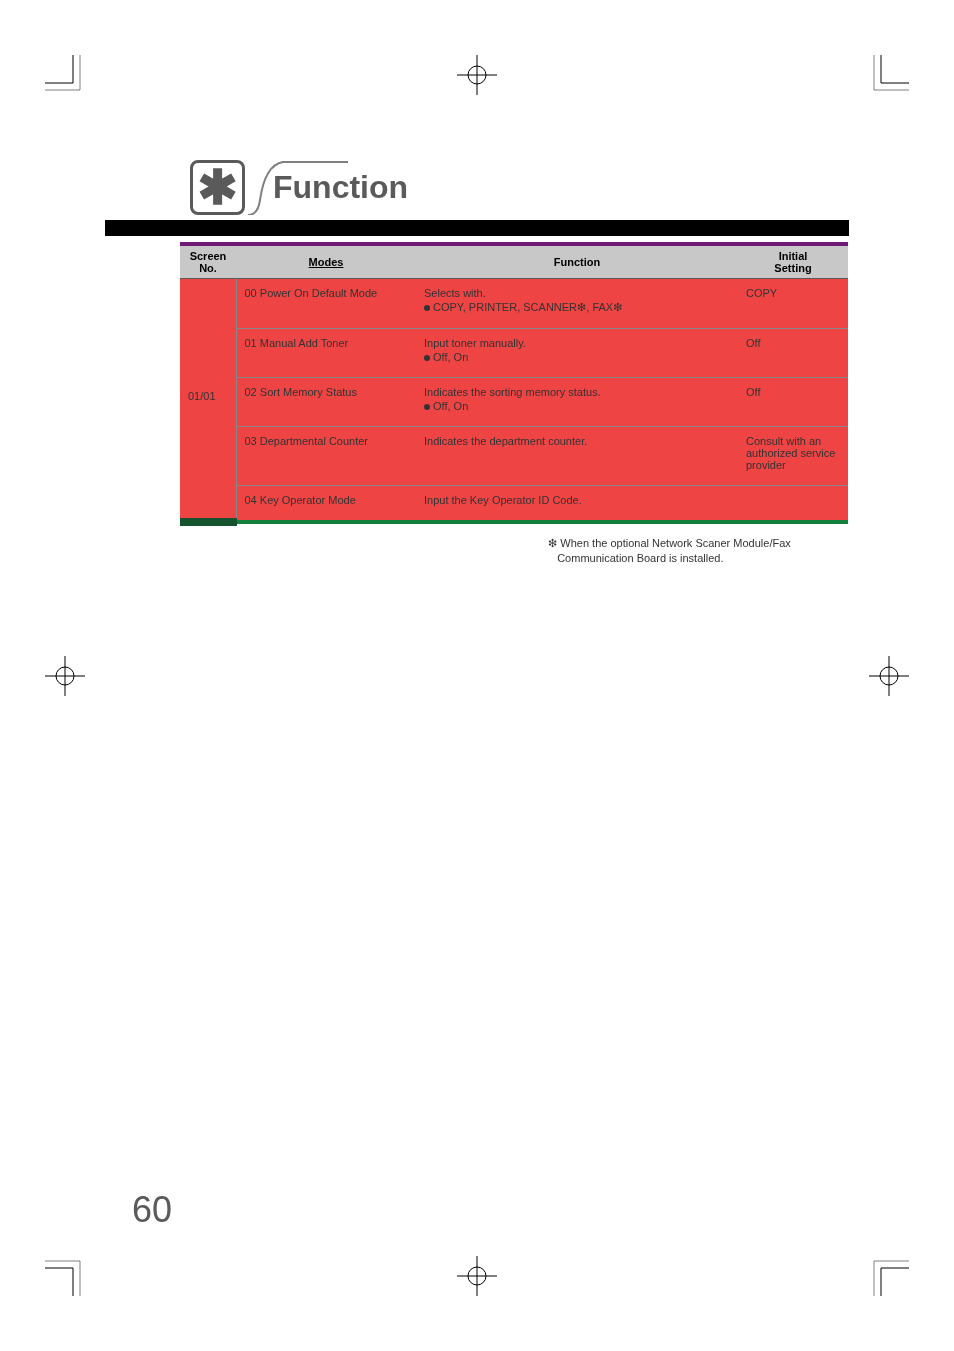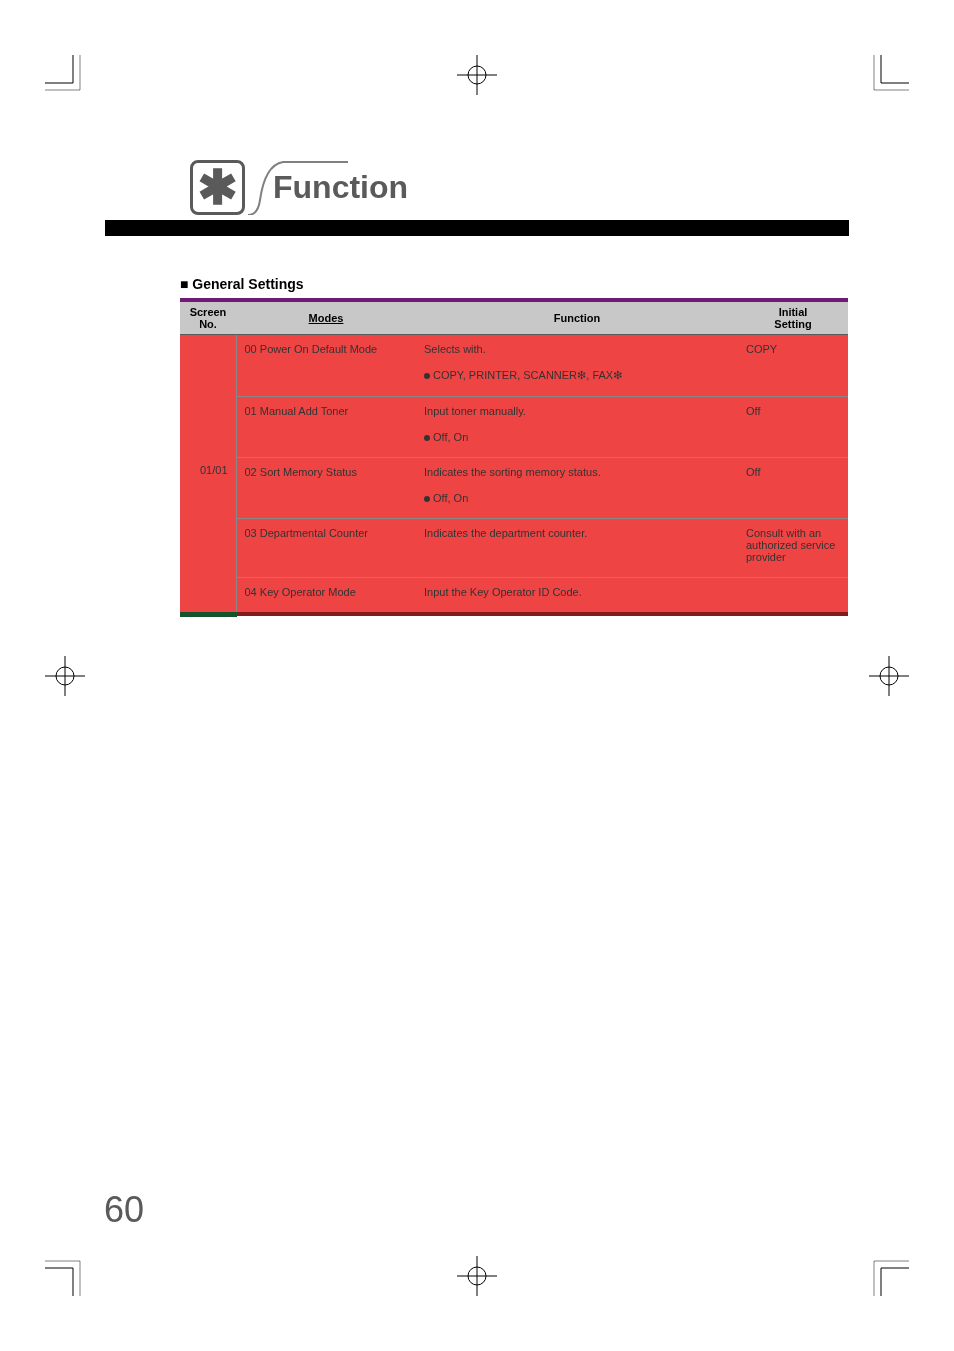--- a/index.html
+++ b/index.html
@@ -225,7 +225,6 @@
   </div>
   <div class="black-bar"></div>
 
-  <h2 class="section-heading">■ General Settings</h2>
 
   <div class="table-wrap">
     <table>

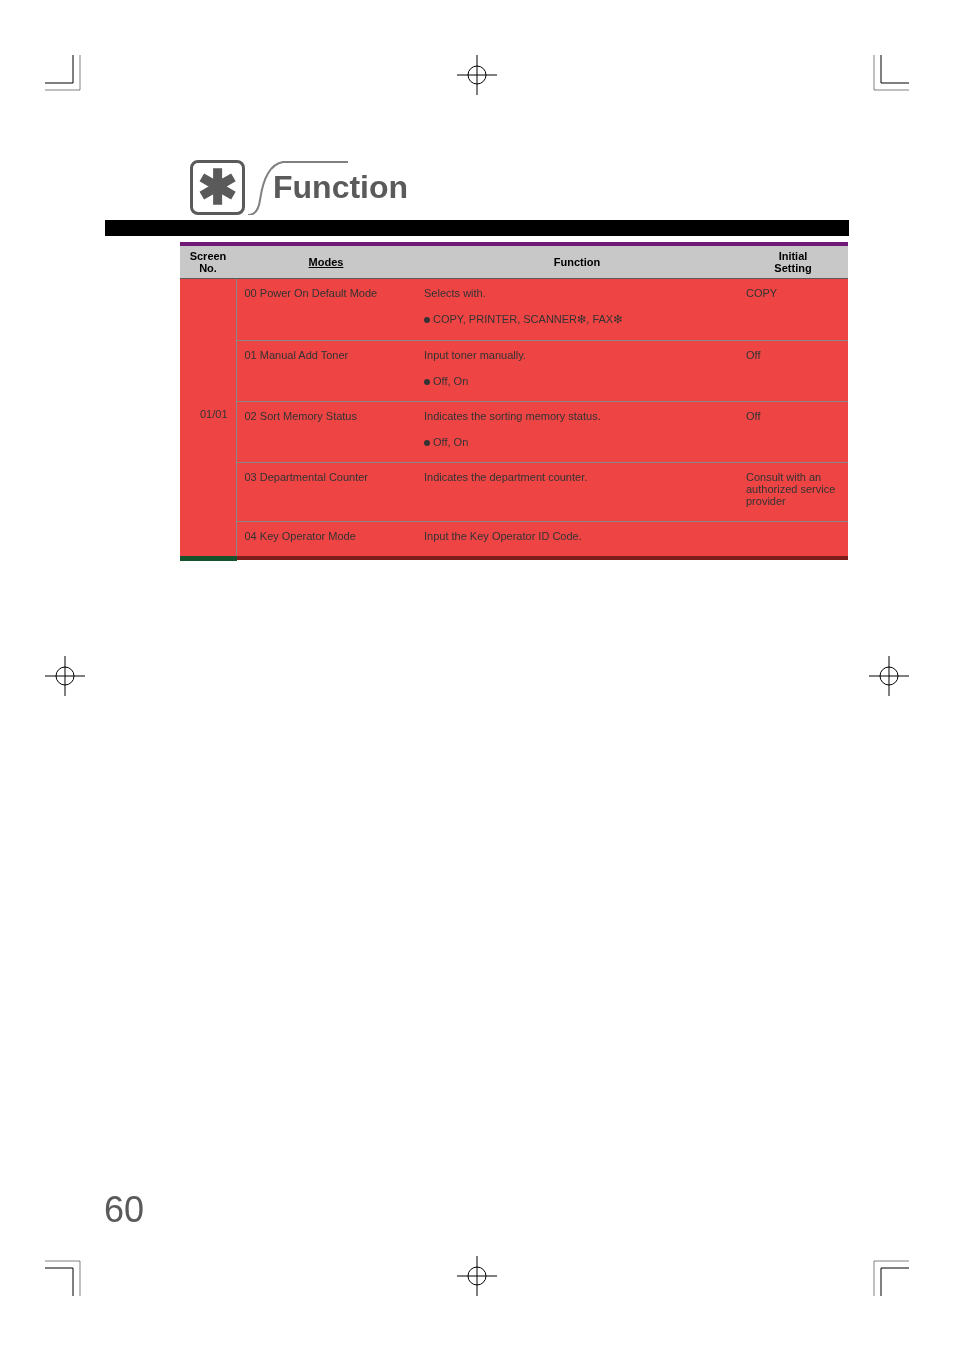--- a/index.html
+++ b/index.html
@@ -142,7 +142,7 @@
       vertical-align: middle;
     }
     .func-line2 {
-      margin-top: 14px;
+      margin-top: 2px;
     }
 
     .footnote {

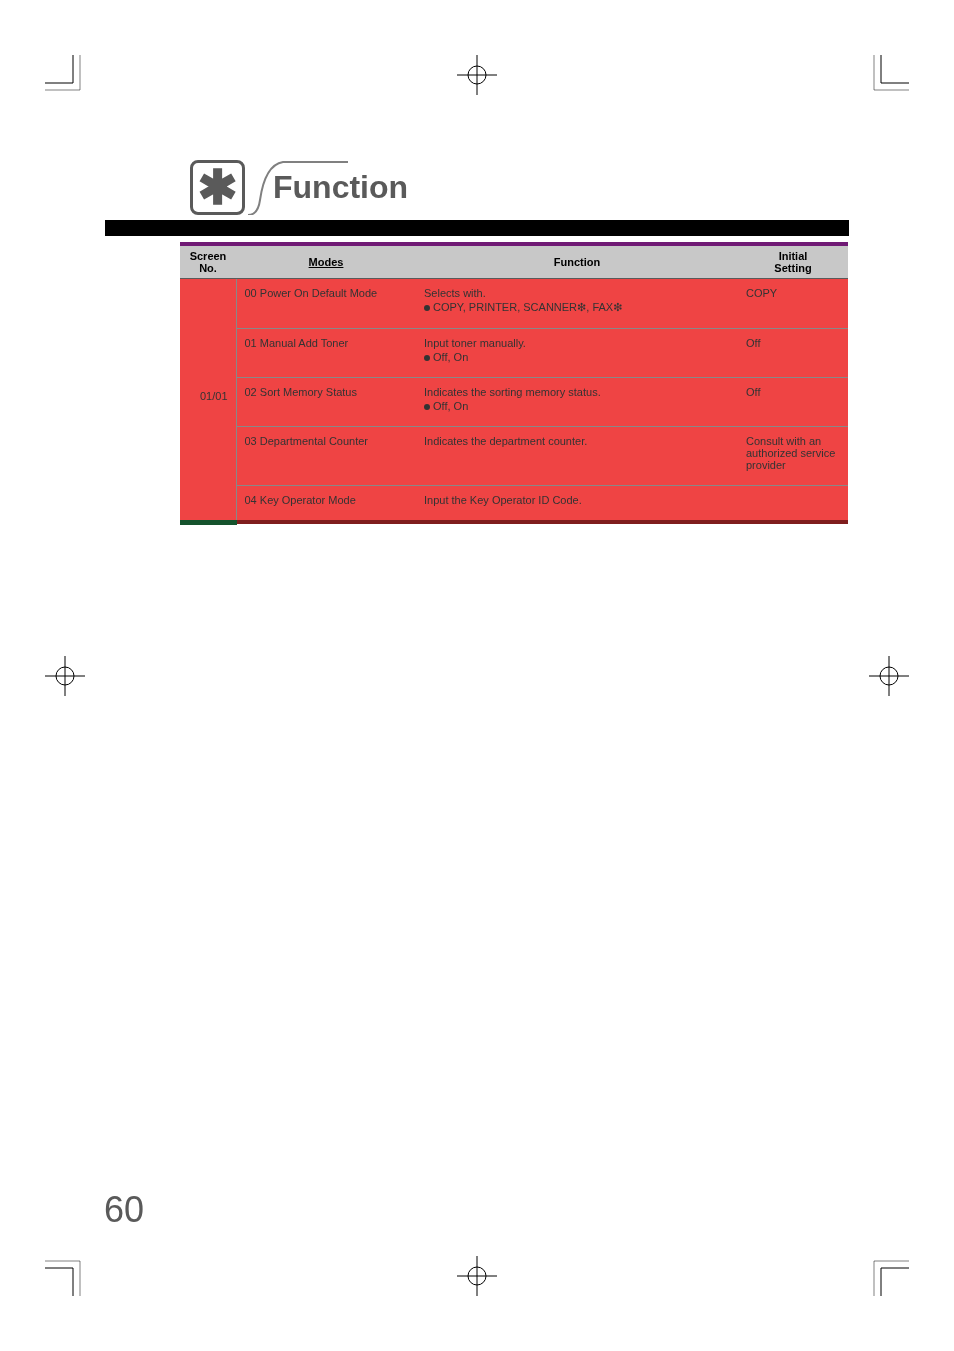--- a/index.html
+++ b/index.html
@@ -127,10 +127,10 @@
       border-bottom: 4px solid #7f1d1d;
     }
     td.screen-no {
-      text-align: right;
+      text-align: left;
       vertical-align: middle;
       border-right: 1px solid #888;
-      border-bottom: 5px solid #14532d;
+      border-bottom: 8px solid #14532d;
     }
     .bullet {
       display: inline-block;

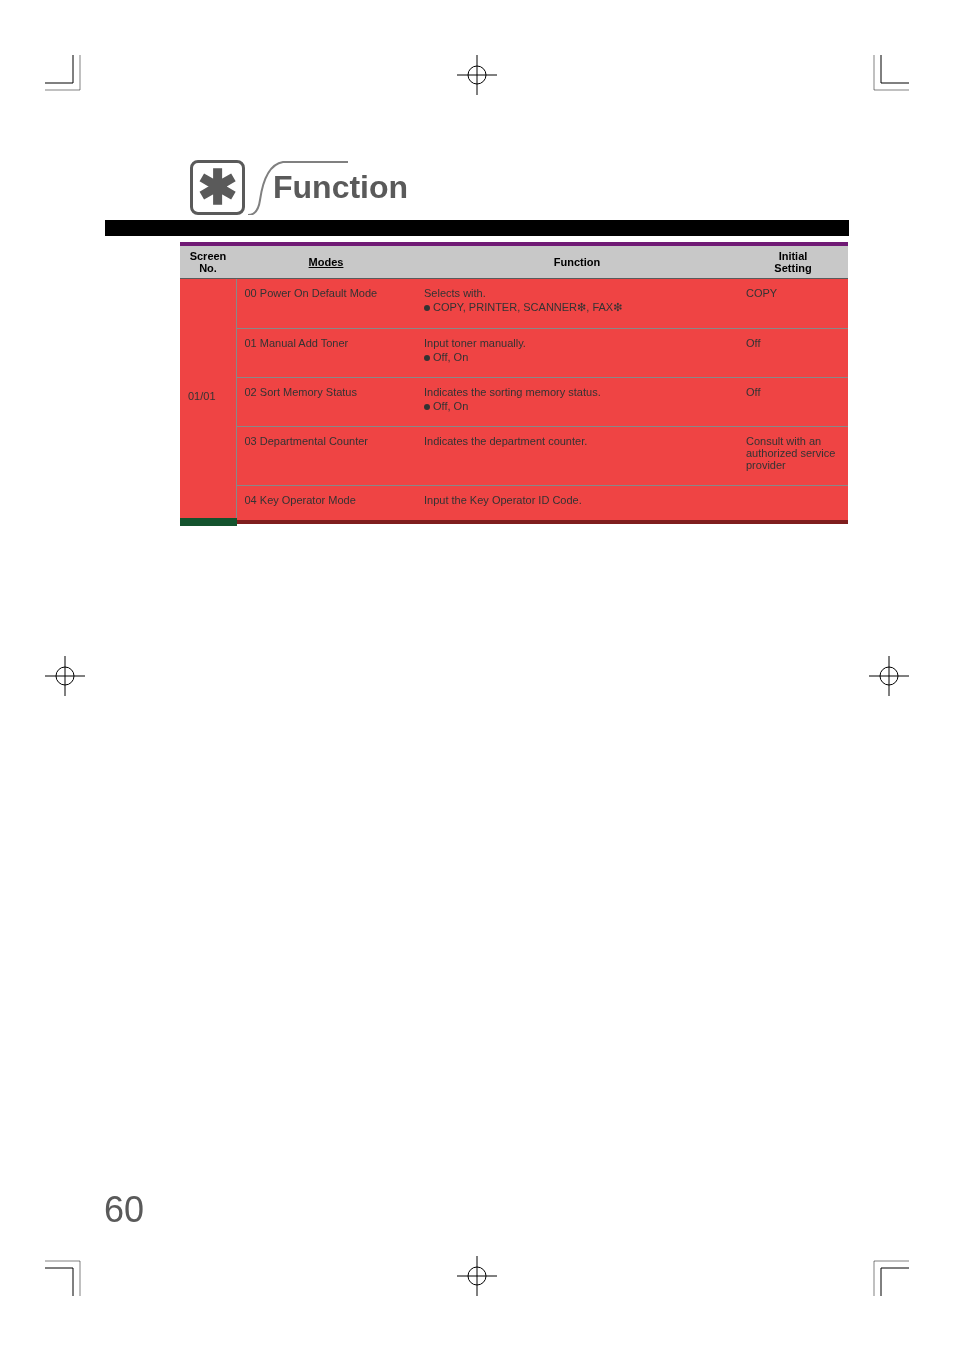--- a/index.html
+++ b/index.html
@@ -124,7 +124,7 @@
       color: #333;
     }
     tbody tr:last-child td {
-      border-bottom: 4px solid #7f1d1d;
+      border-bottom: 4px solid #15803d;
     }
     td.screen-no {
       text-align: left;

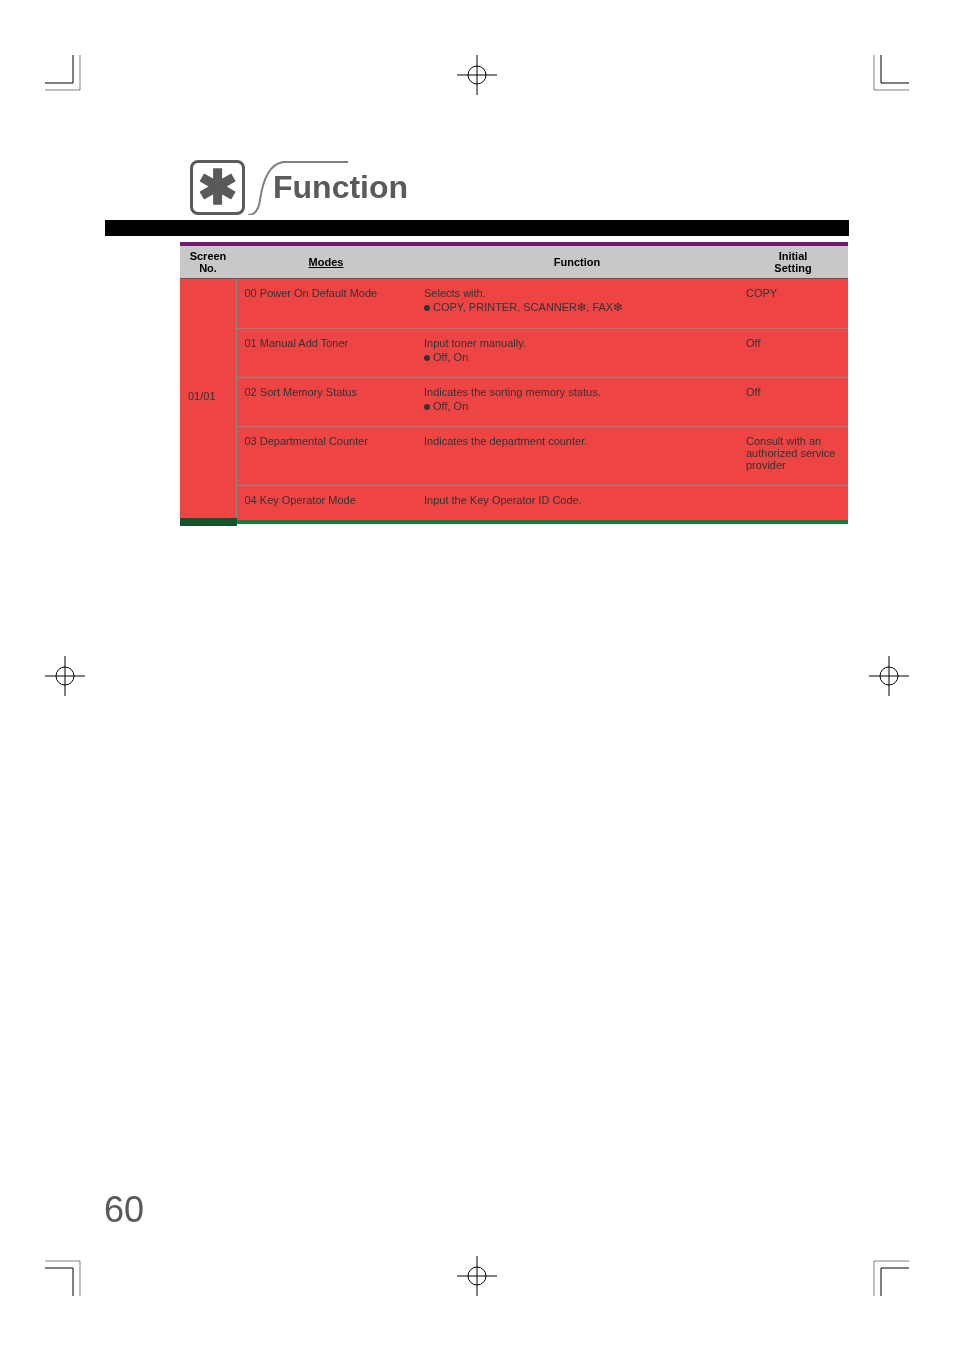--- a/index.html
+++ b/index.html
@@ -284,6 +284,13 @@
     </table>
   </div>
 
+  <div class="footnote">
+    <div class="footnote-inner">
+      <span class="fn-mark">❇</span>
+      <span>When the optional Network Scaner Module/Fax</span><br>
+      &nbsp;&nbsp;&nbsp;<span>Communication Board is installed.</span>
+    </div>
+  </div>
 
 </div>
 

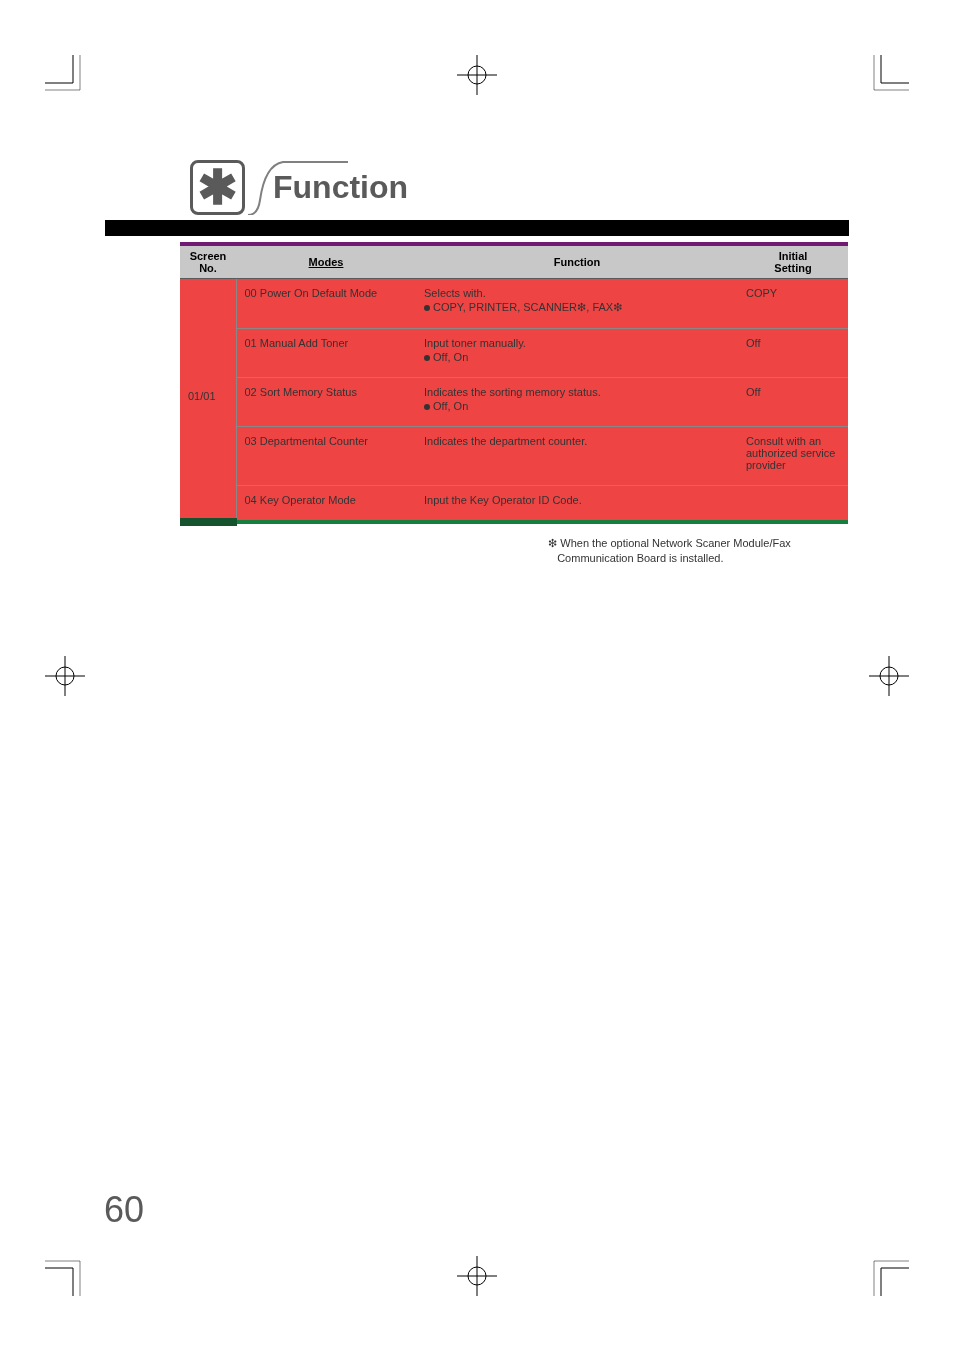--- a/index.html
+++ b/index.html
@@ -165,7 +165,7 @@
     .page-number {
       position: absolute;
       bottom: 120px;
-      left: 104px;
+      left: 132px;
       font-size: 36px;
       color: #5a5a5a;
     }

